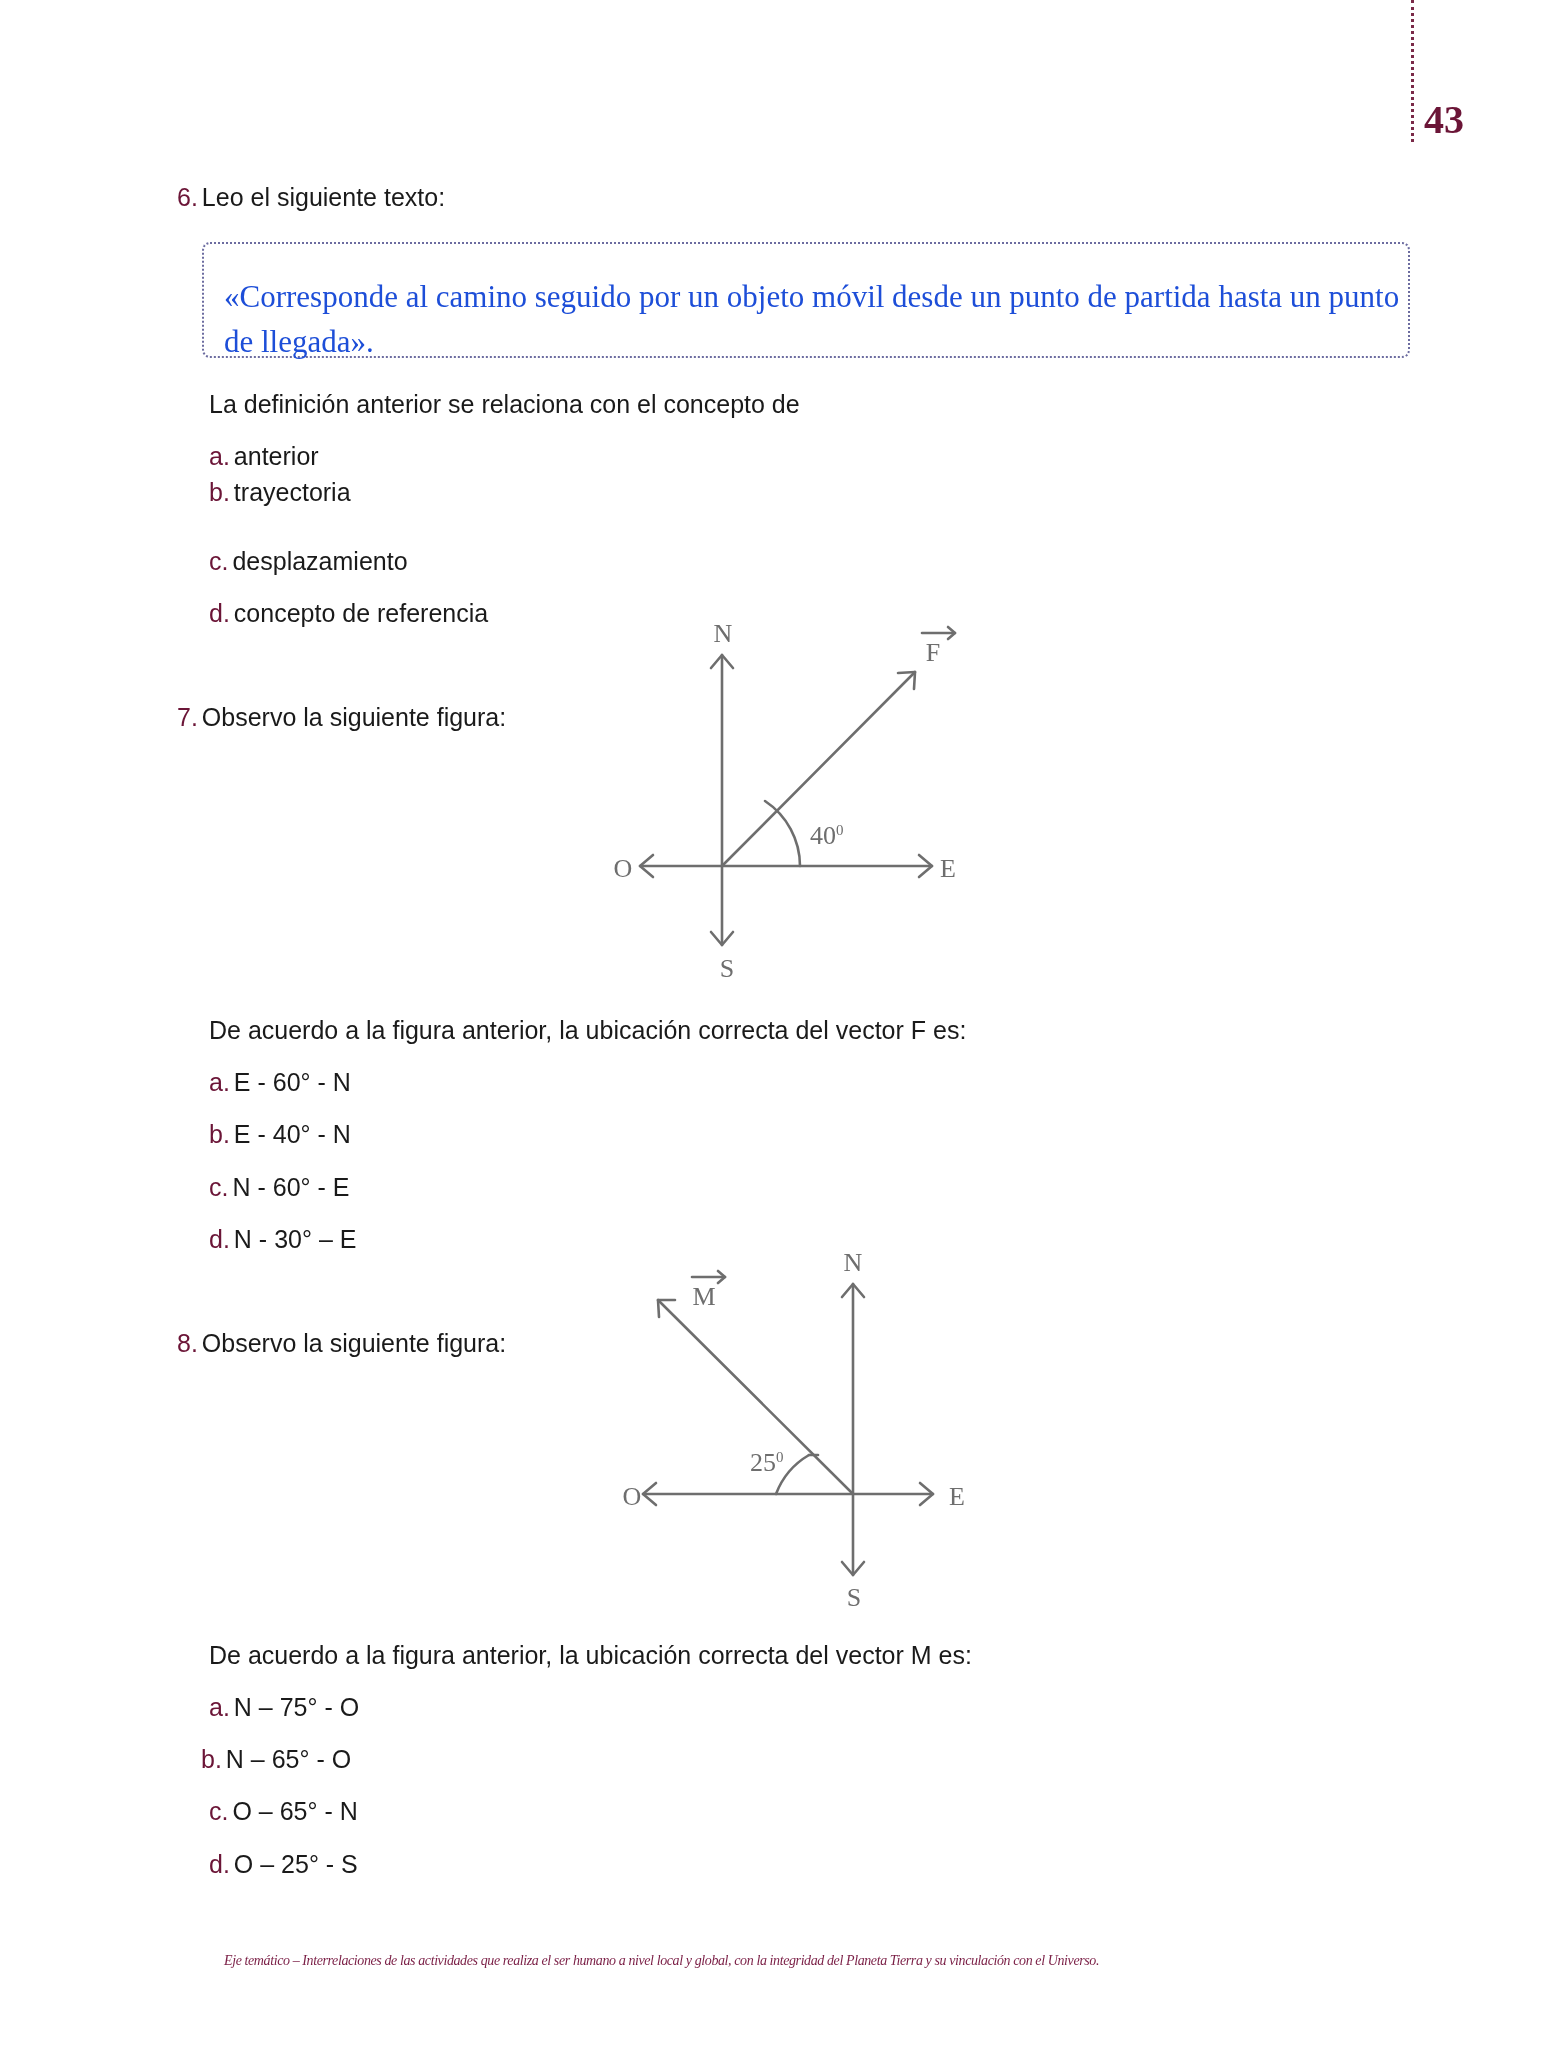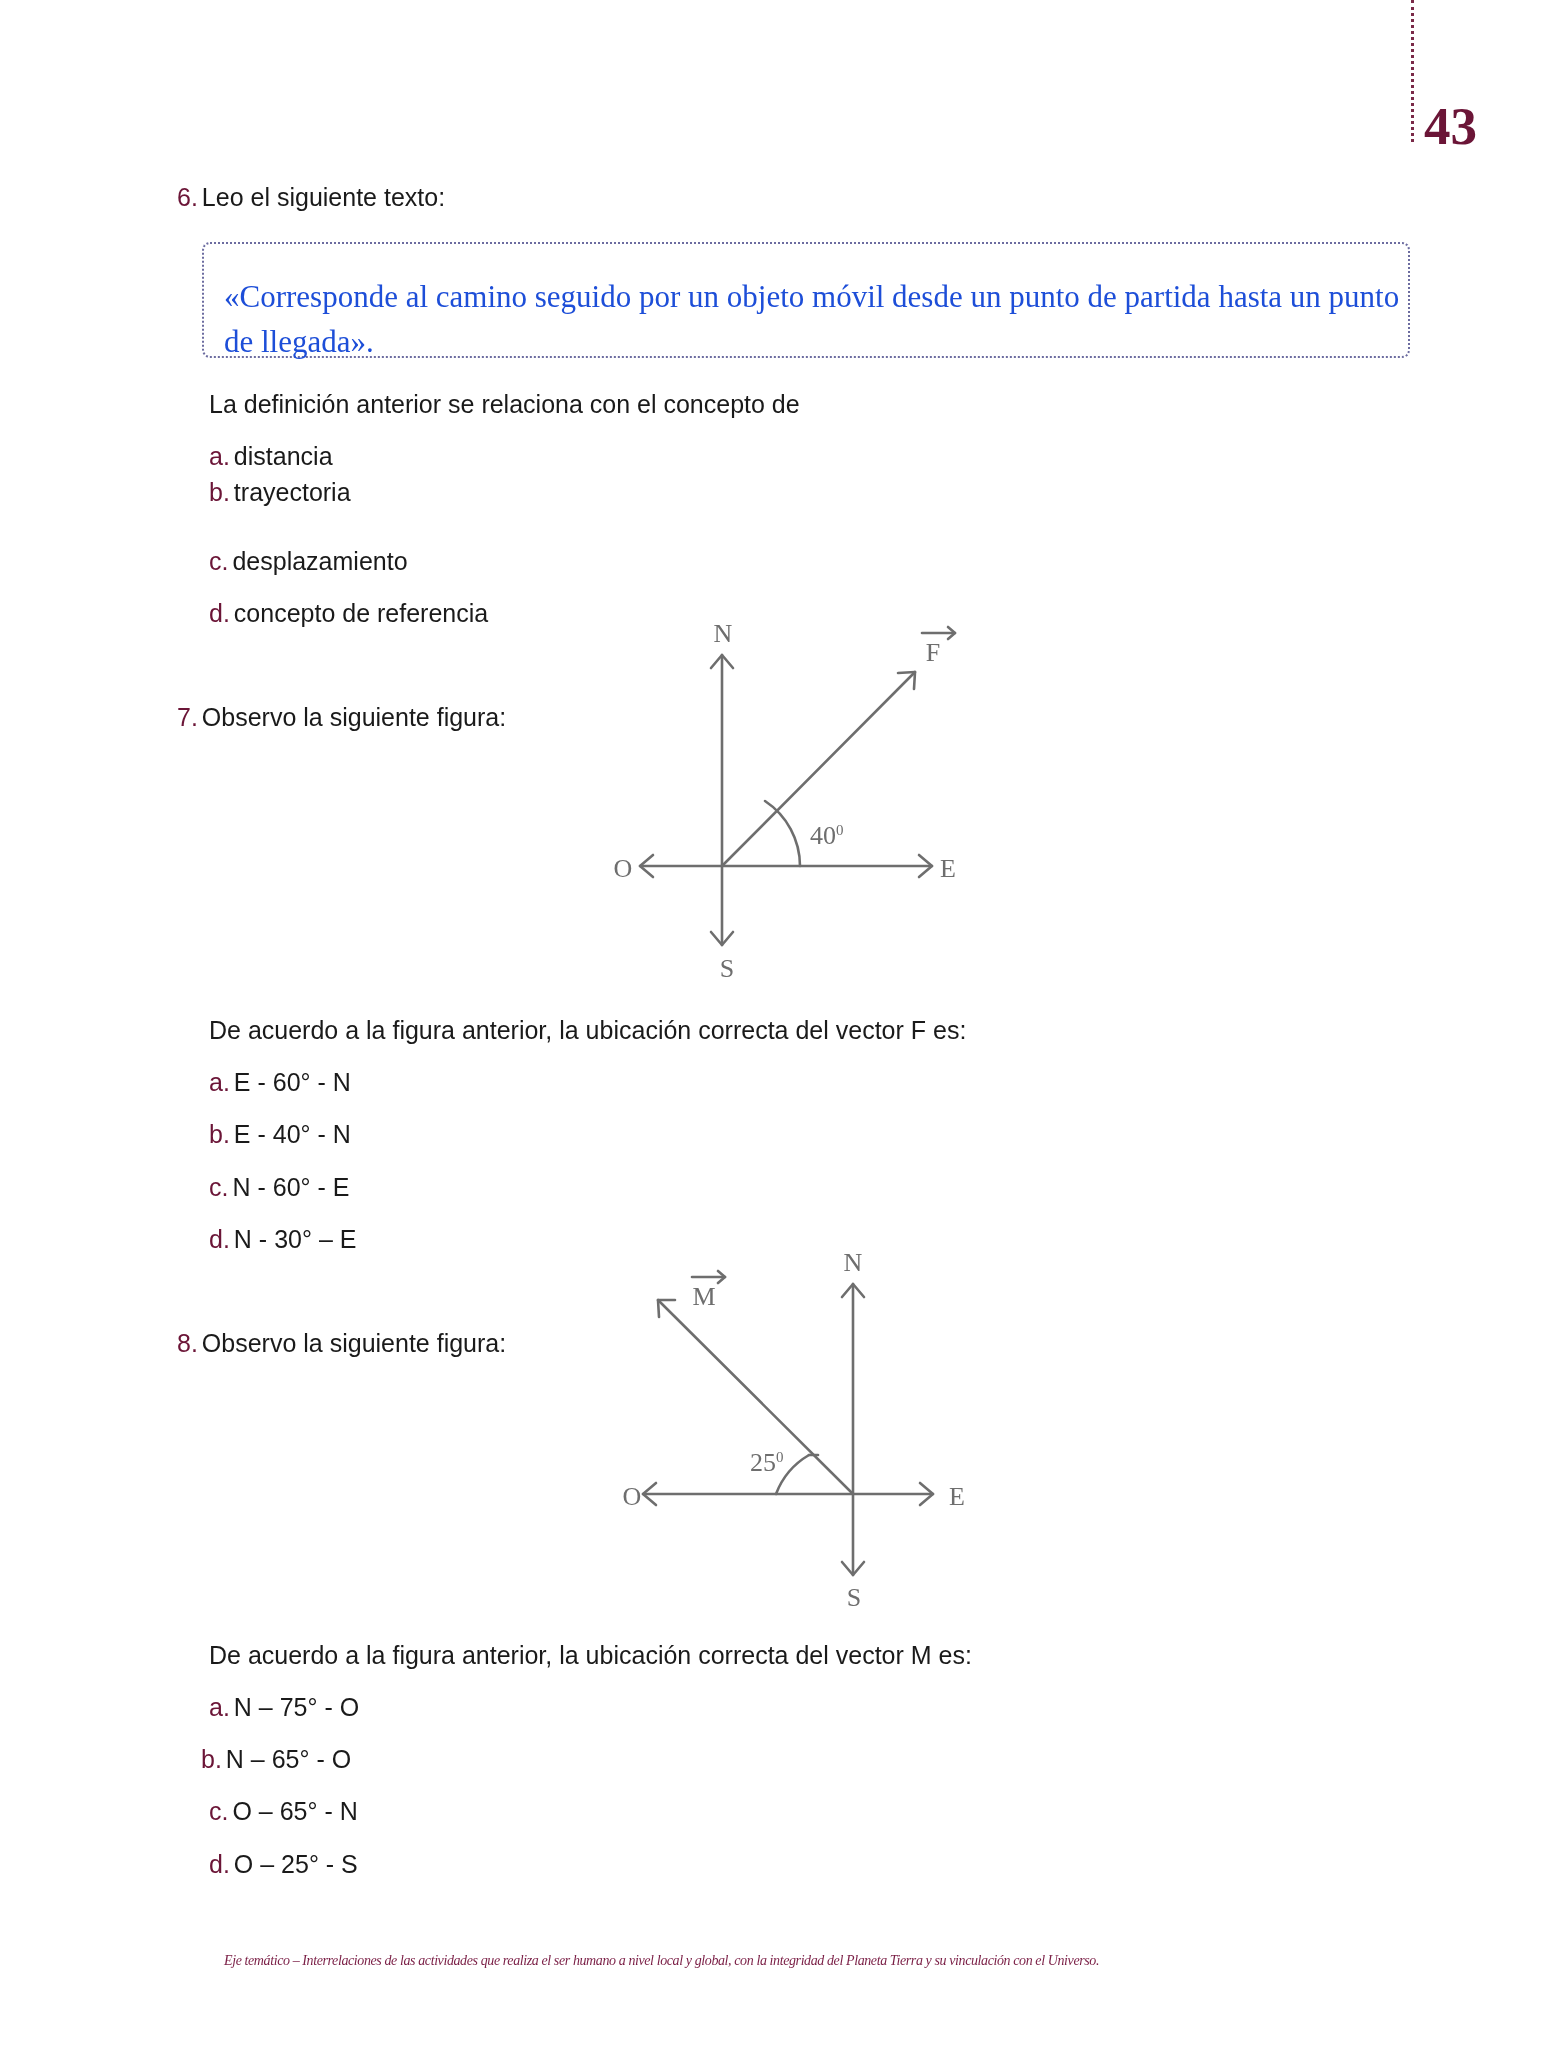--- a/index.html
+++ b/index.html
@@ -8,7 +8,7 @@
   .sans { font-family: "Liberation Sans", sans-serif; color: #1a1a1a; text-align: center; }
   .num { color: #6b1537; }
   .page-rule { left: 1411px; top: 0; width: 0; height: 142px; border-left: 3px dotted #7a2a48; }
-  .page-number { left: 1424px; top: 100px; font-family: "Liberation Serif", serif; font-weight: bold; font-size: 53px; color: #6b1537; line-height: 1; }
+  .page-number { left: 1424px; top: 100px; font-family: "Liberation Serif", serif; font-weight: bold; font-size: 40px; color: #6b1537; line-height: 1; }
   .q-title { font-size: 25px; line-height: 30px; }
   .q-title .num { margin-right: 4px; }
   .quote-box { left: 202px; top: 242px; width: 1208px; height: 116px; border: 2px dotted #6c6ca0; border-radius: 8px; box-sizing: border-box; }

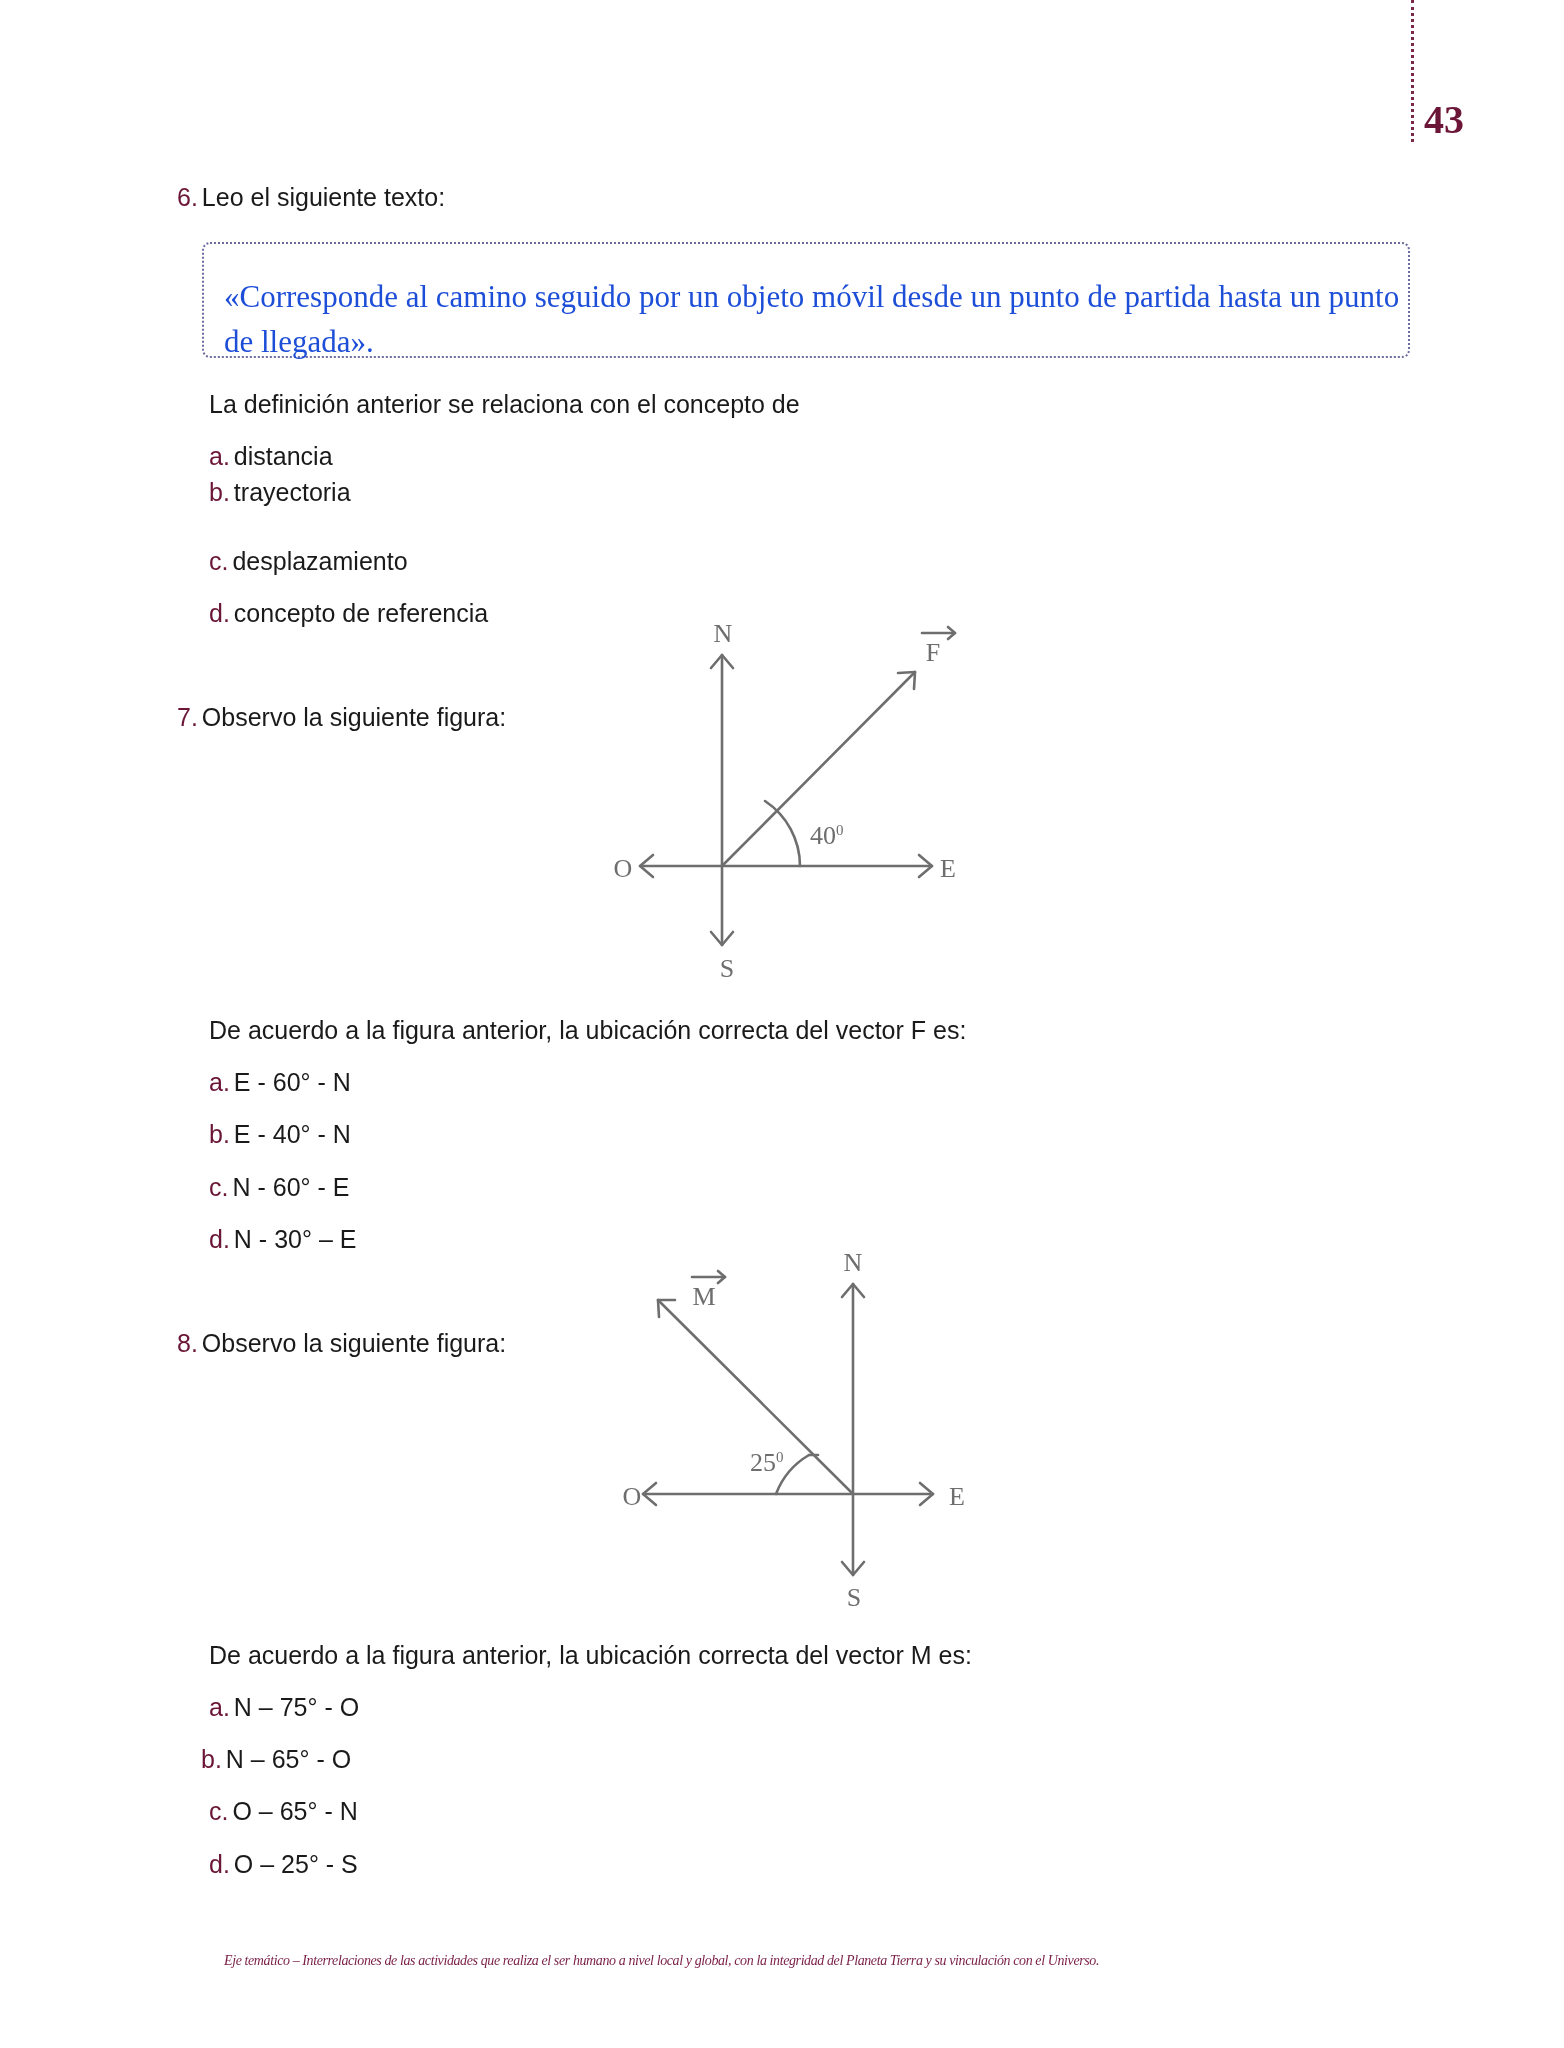--- a/index.html
+++ b/index.html
@@ -33,7 +33,7 @@
 <div class="abs quote-box"></div>
 <div class="abs quote-text">«Corresponde al camino seguido por un objeto móvil desde un punto de partida hasta un punto de llegada».</div>
 <div class="abs sans stem" style="left:209px; top:389px;">La definición anterior se relaciona con el concepto de</div>
-<div class="abs sans opt" style="left:209px; top:441px;"><span class="num">a.</span><span>distancia</span></div>
+<div class="abs sans opt" style="left:209px; top:441px;"><span class="num">a.</span><span>anterior</span></div>
 <div class="abs sans opt" style="left:209px; top:477px;"><span class="num">b.</span><span>trayectoria</span></div>
 <div class="abs sans opt" style="left:209px; top:546px;"><span class="num">c.</span><span>desplazamiento</span></div>
 <div class="abs sans opt" style="left:209px; top:598px;"><span class="num">d.</span><span>concepto de referencia</span></div>

